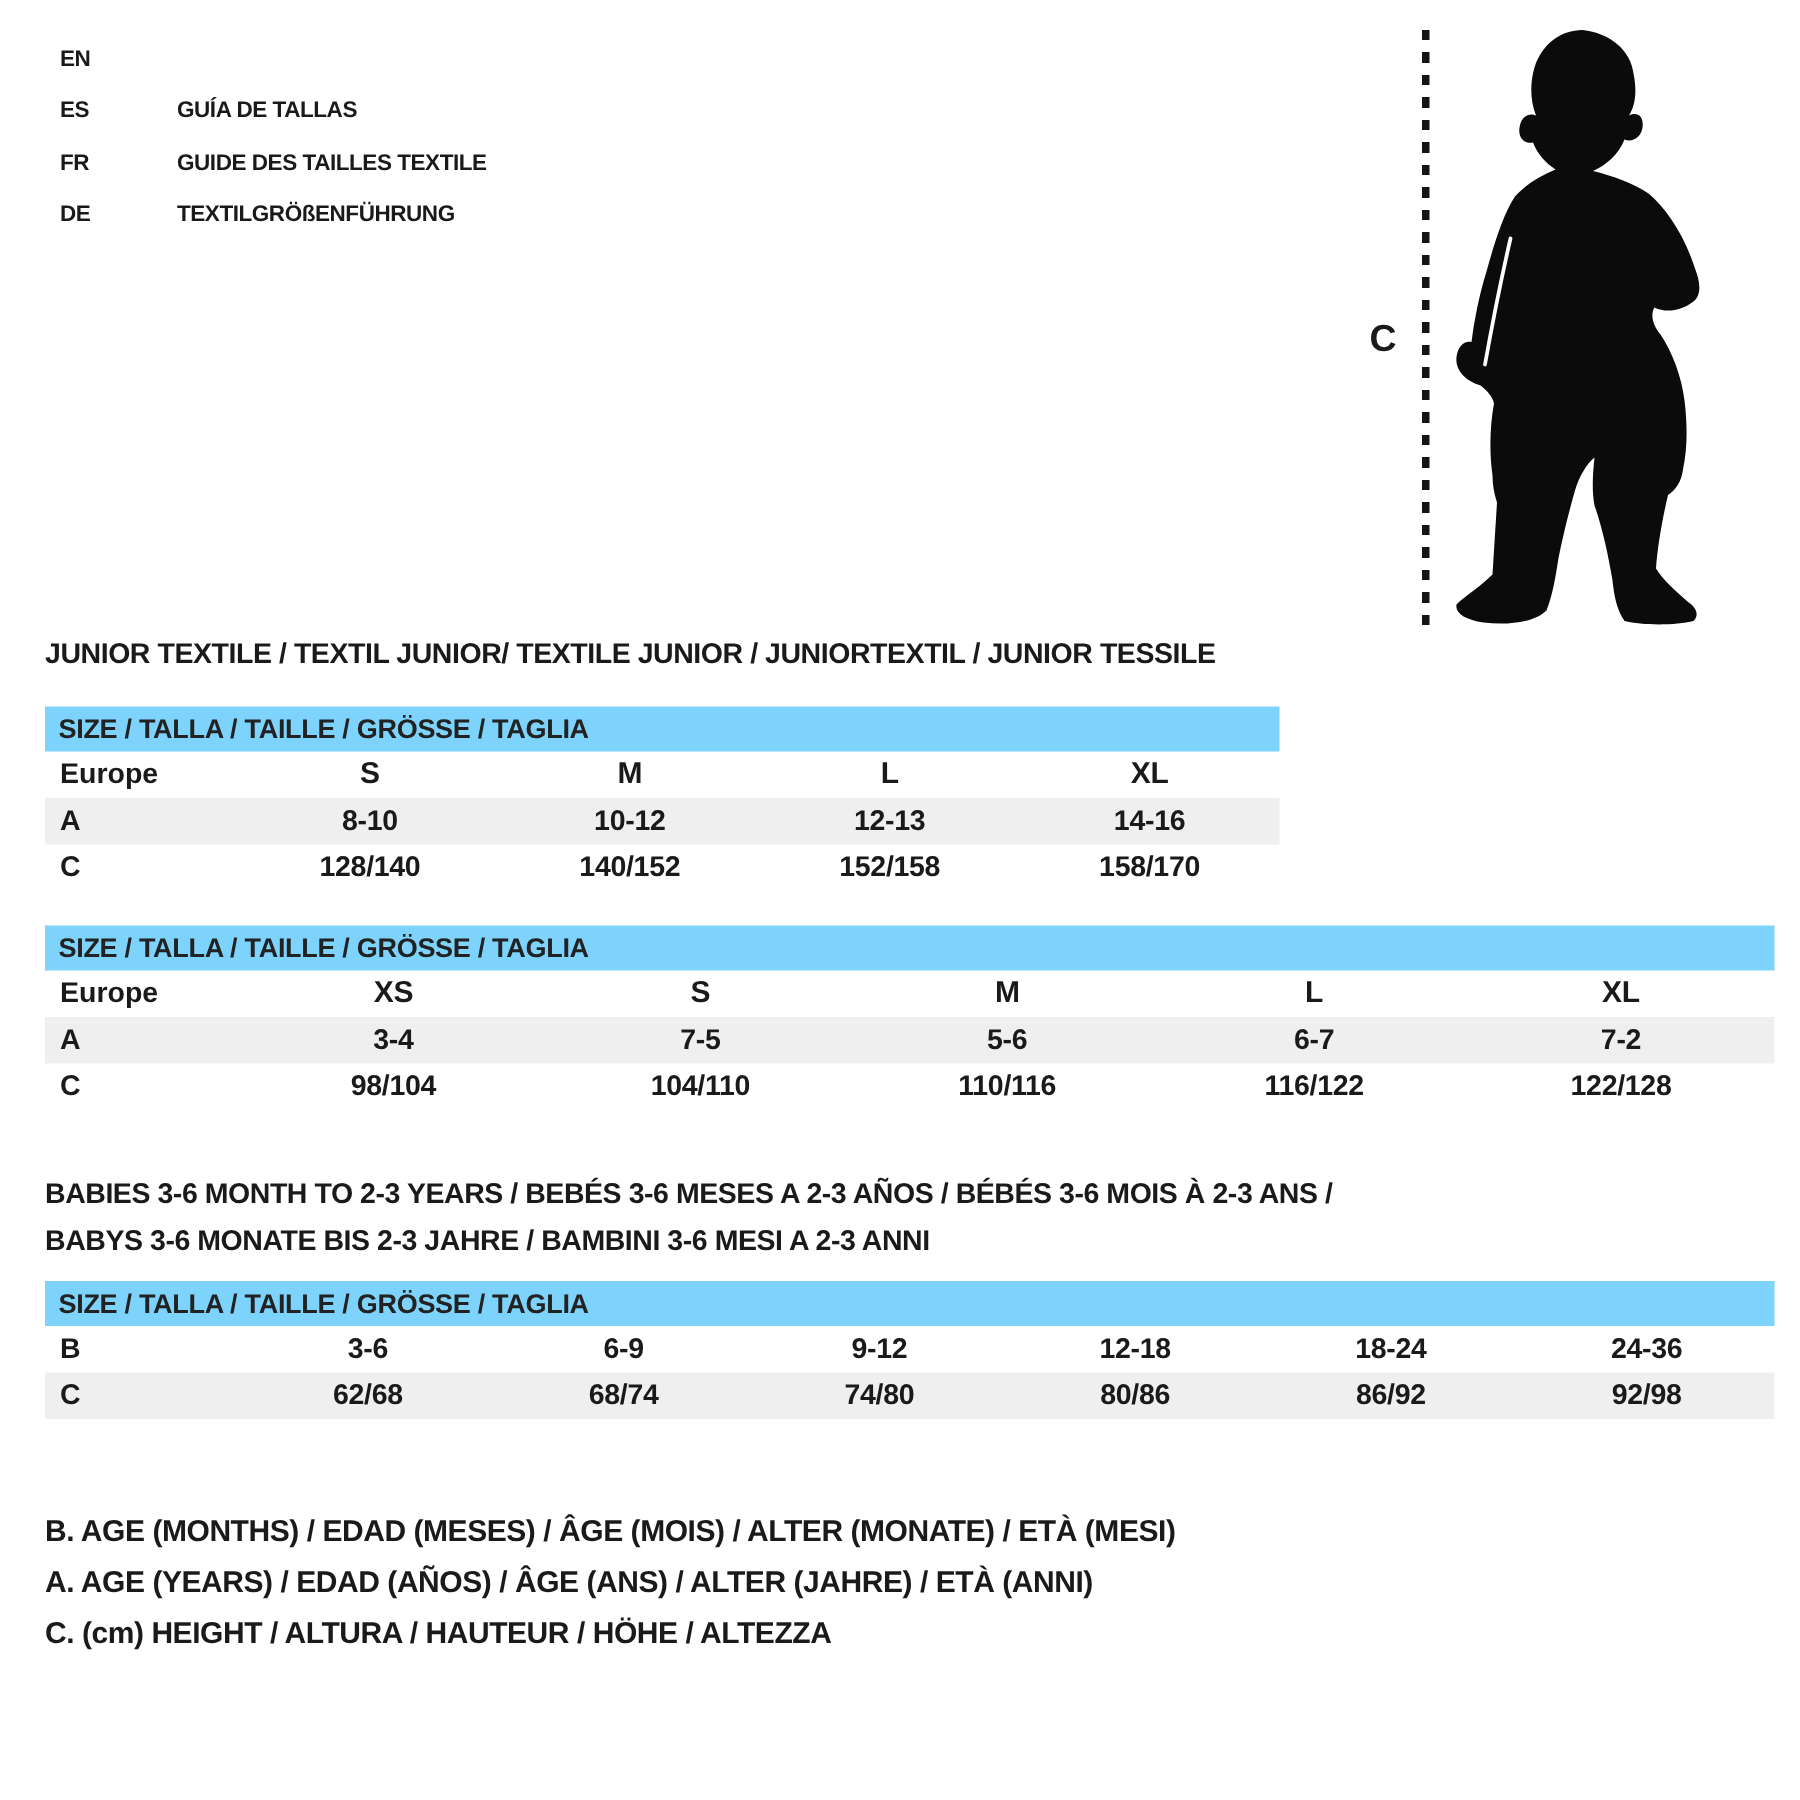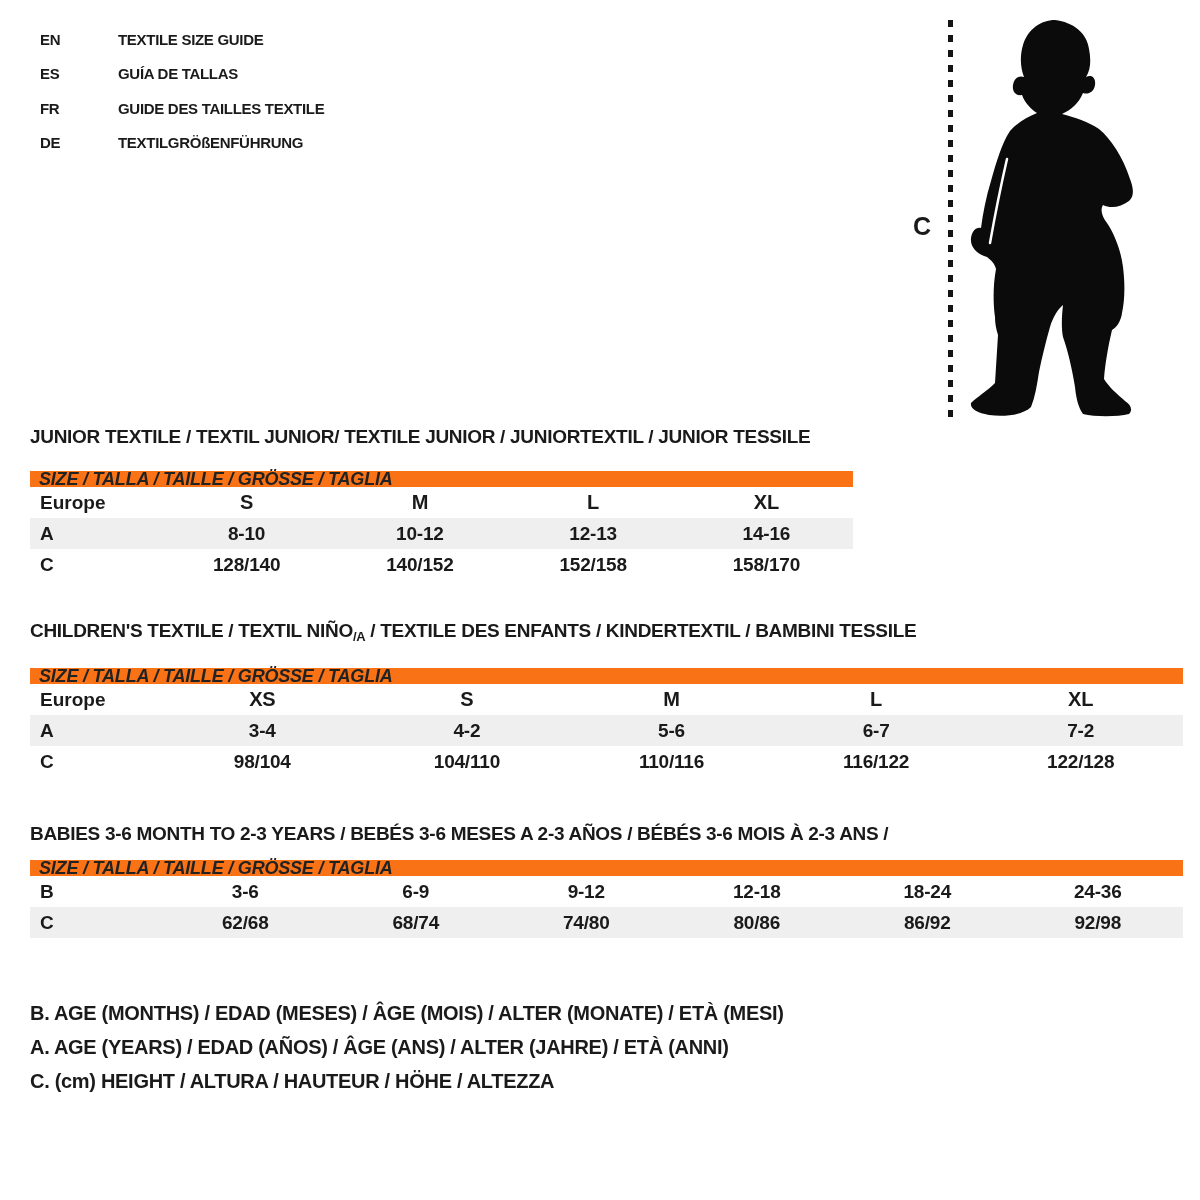--- a/index.html
+++ b/index.html
@@ -53,7 +53,6 @@
   <div class="lang-list">
       <div class="lang-row">
         <span class="lang-code">EN</span>
-        <span class="lang-title">TEXTILE SIZE GUIDE</span>
       </div>
       <div class="lang-row">
         <span class="lang-code">ES</span>

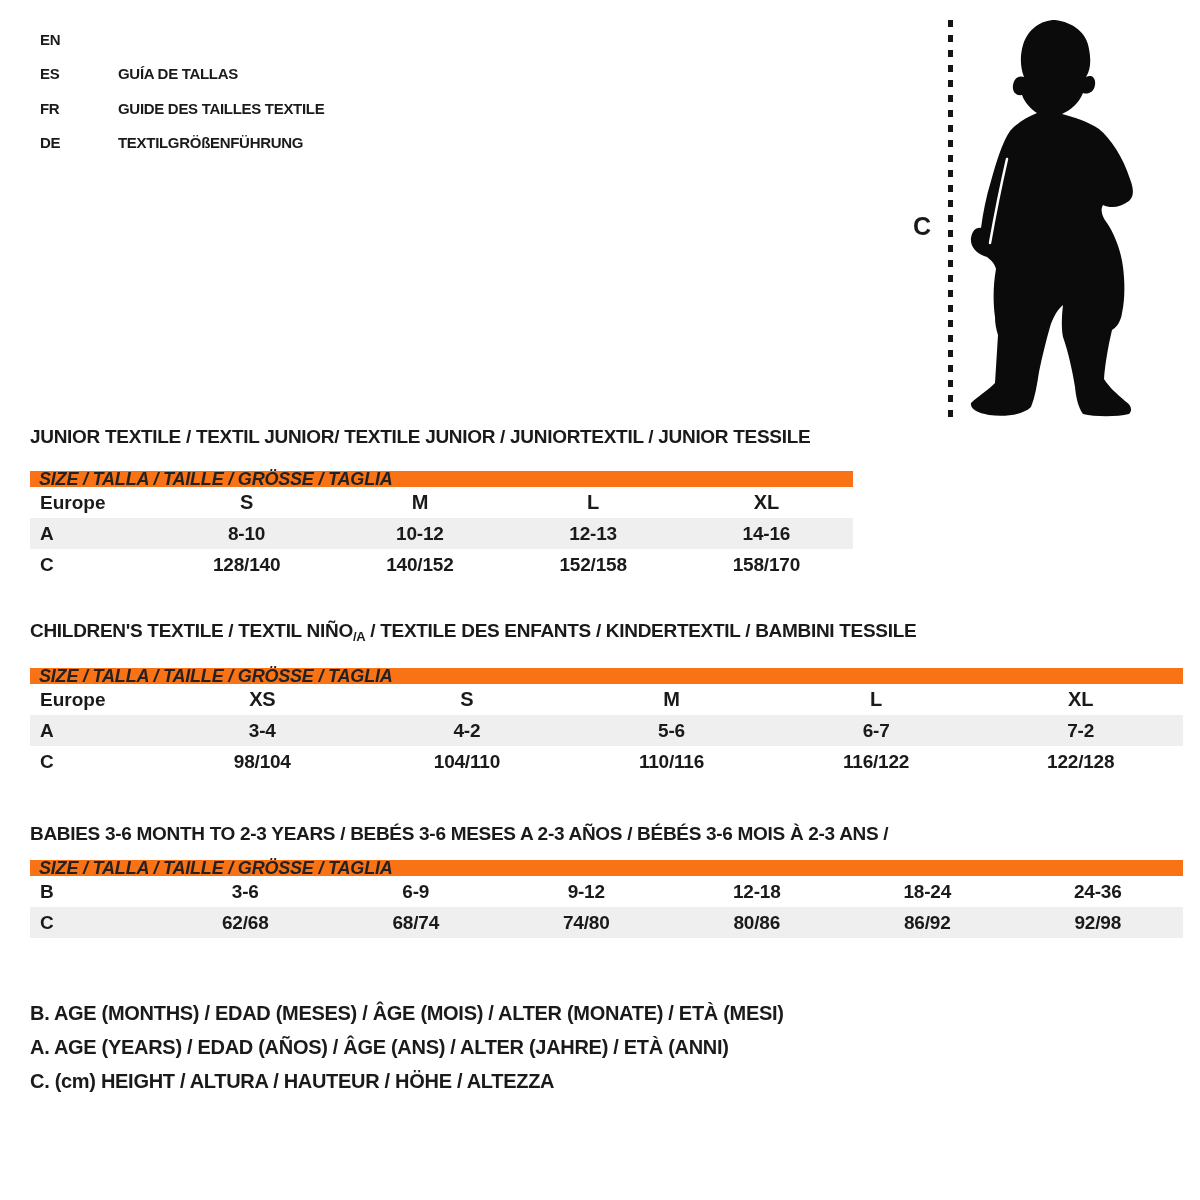--- a/index.html
+++ b/index.html
@@ -33,8 +33,8 @@
   .table{width:100%;}
   .table.narrow{width:823px;}
   .size-bar{
-    height:16px;background:#f97316;display:flex;align-items:center;
-    padding-left:9px;font-size:18px;letter-spacing:-0.2px;color:#222;box-sizing:border-box;font-style:italic;
+    height:30px;background:#7dd3fc;display:flex;align-items:center;
+    padding-left:9px;font-size:18px;letter-spacing:-0.2px;color:#222;box-sizing:border-box;
   }
   .trow{display:flex;height:31px;align-items:center;}
   .trow.alt{background:#efefef;}

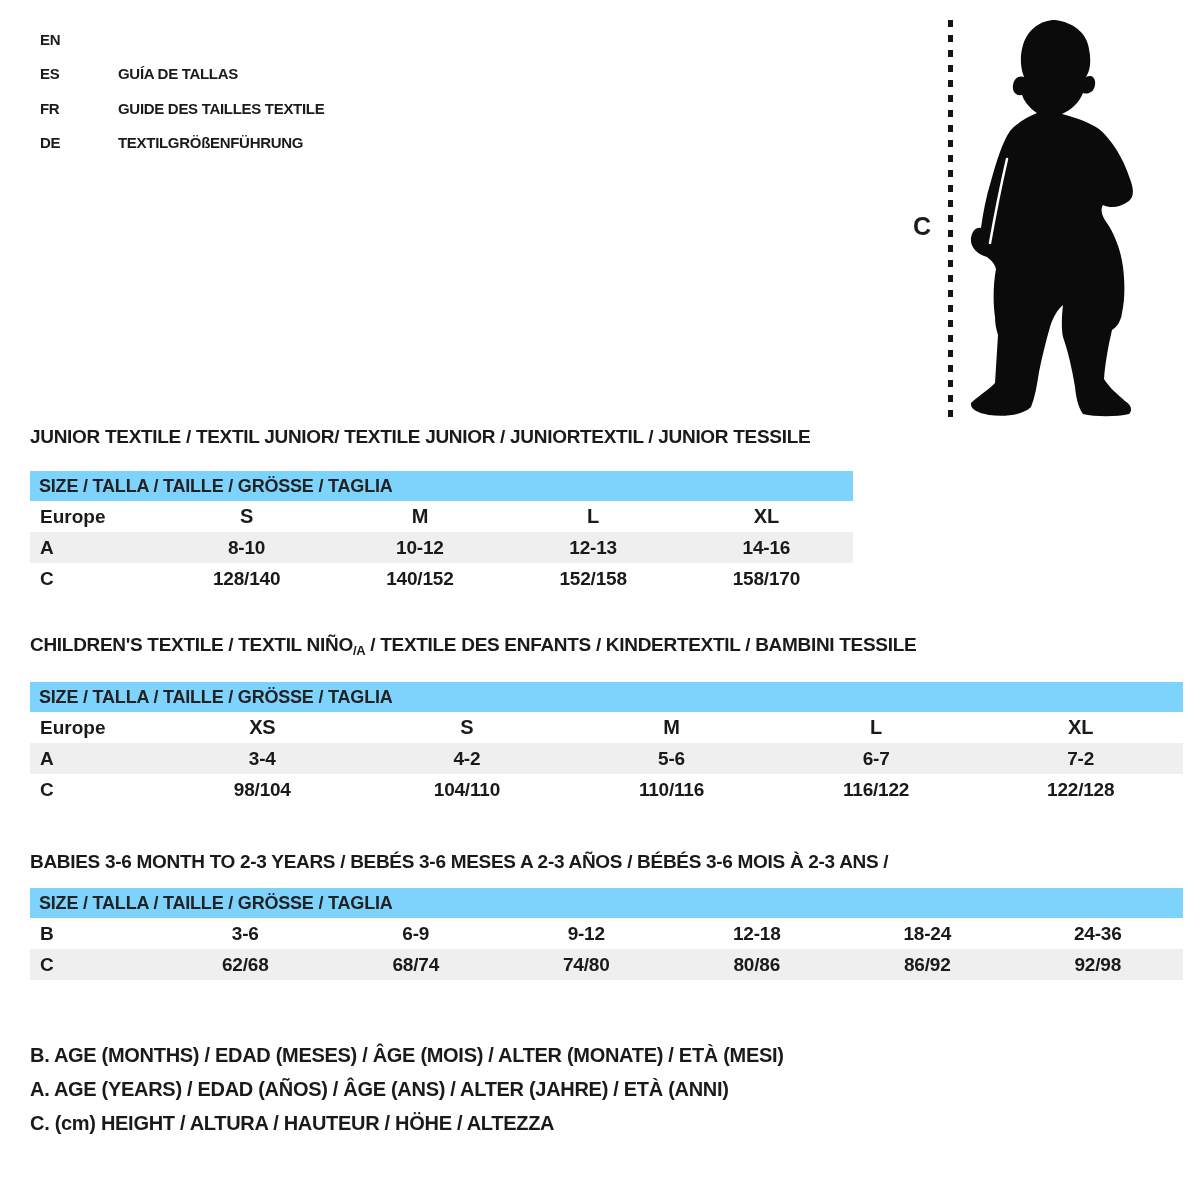--- a/index.html
+++ b/index.html
@@ -146,7 +146,6 @@
         </div>
       </section>
       <section class="section sec2">
-        <div class="sec-title"><span>CHILDREN'S TEXTILE / TEXTIL NIÑO</span><span class="sub">/A</span><span> / TEXTILE DES ENFANTS / KINDERTEXTIL / BAMBINI TESSILE</span></div>
         <div class="table">
           <div class="size-bar">SIZE / TALLA / TAILLE / GRÖSSE / TAGLIA</div>
           <div class="trow">

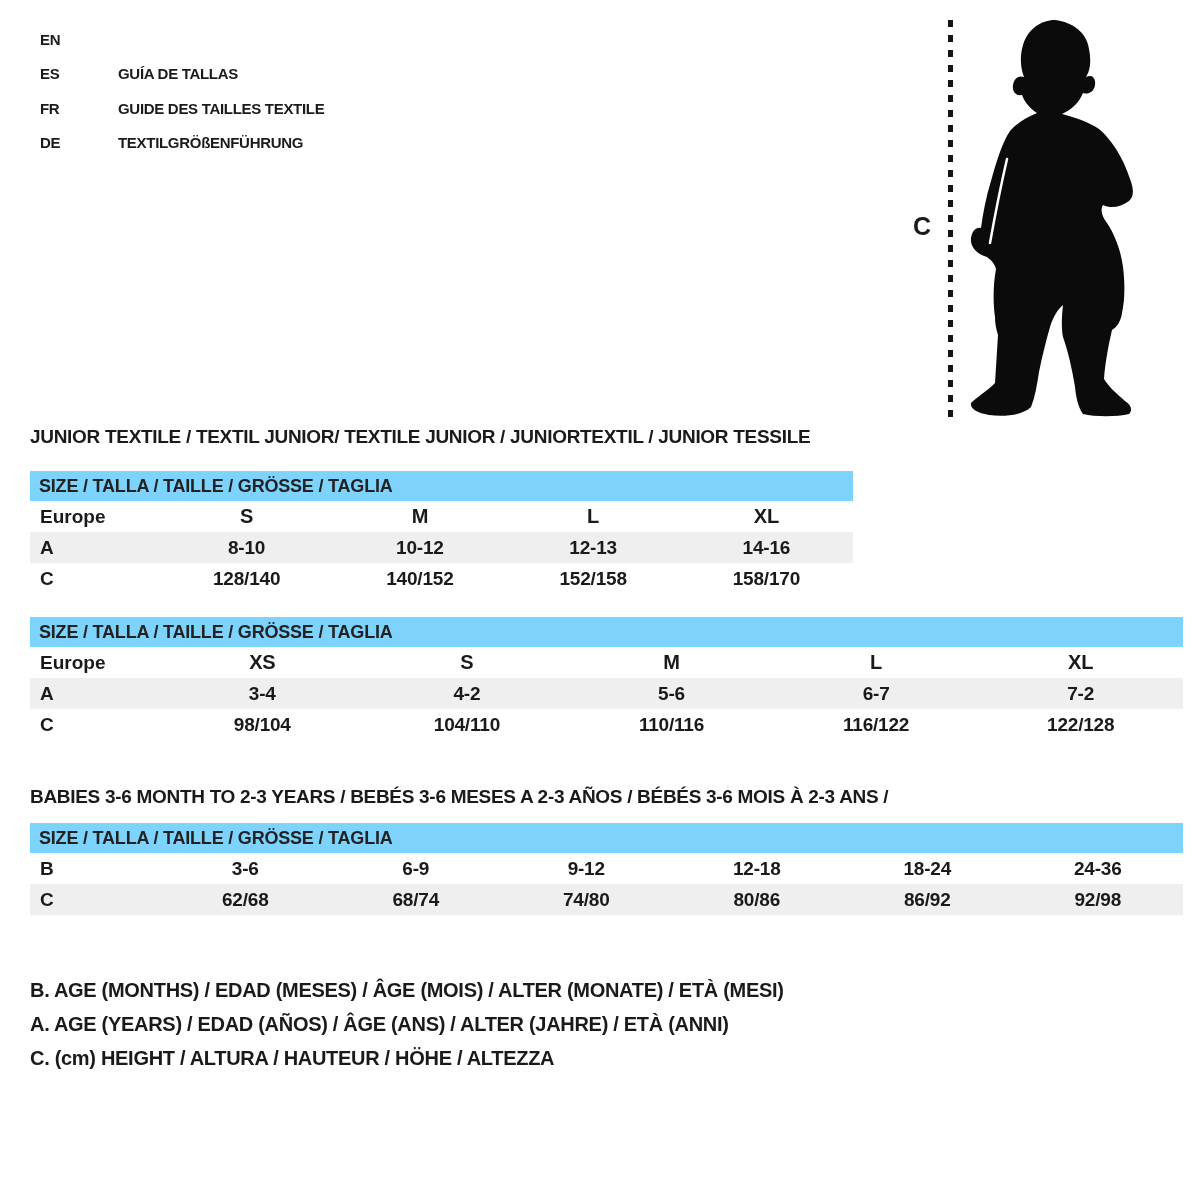--- a/index.html
+++ b/index.html
@@ -159,7 +159,7 @@
           <div class="trow alt">
             <div class="tlabel">A</div>
             <div class="tcell">3-4</div>
-            <div class="tcell">4-2</div>
+            <div class="tcell">7-5</div>
             <div class="tcell">5-6</div>
             <div class="tcell">6-7</div>
             <div class="tcell">7-2</div>

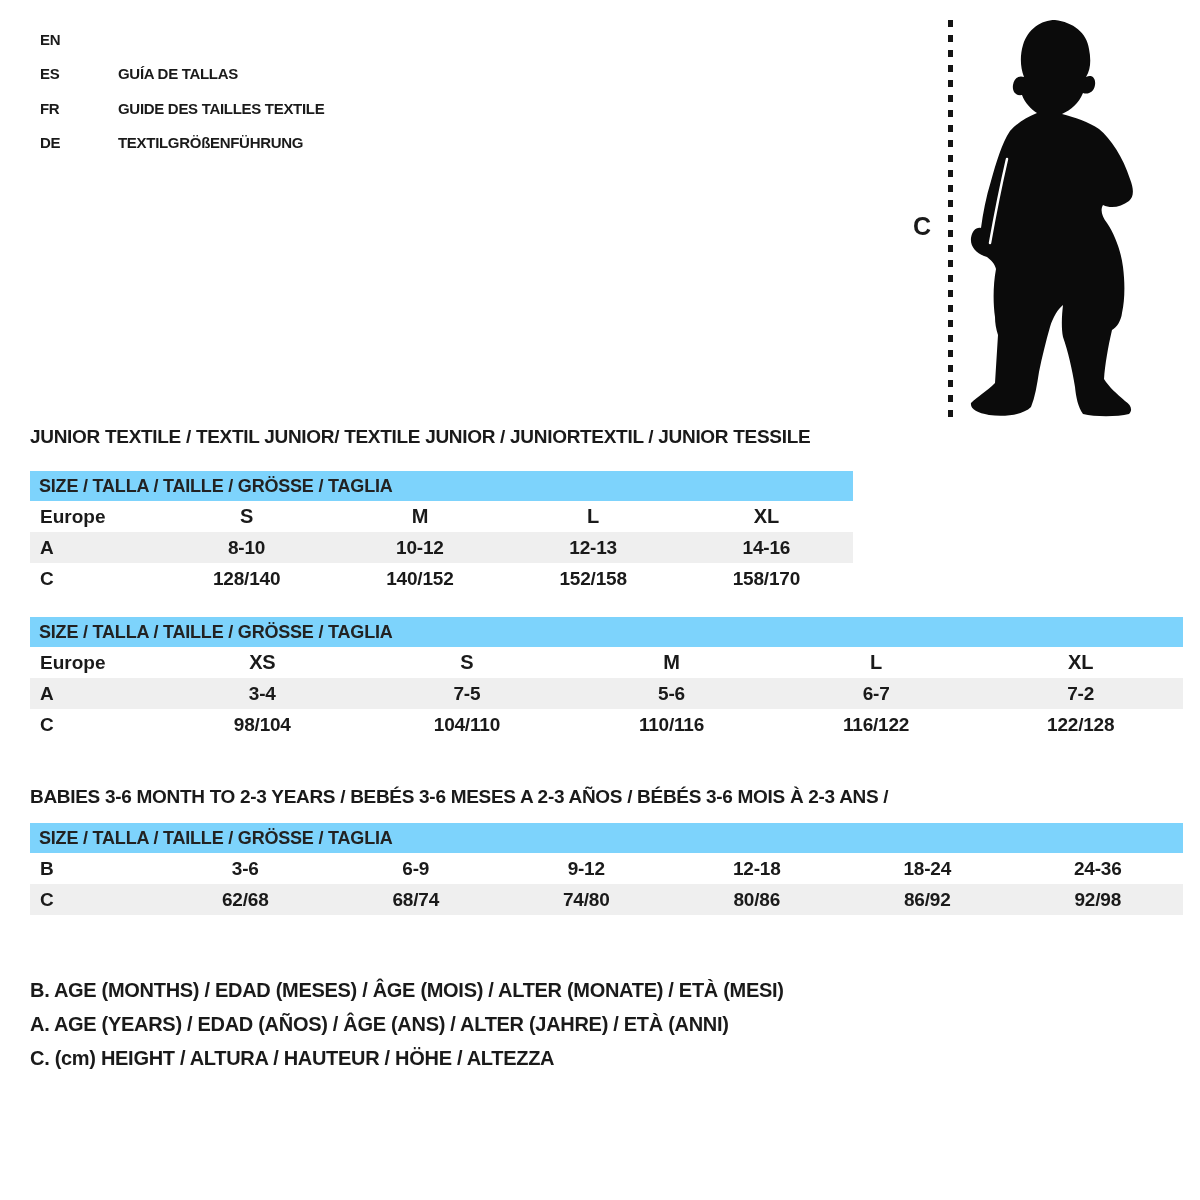--- a/index.html
+++ b/index.html
@@ -177,6 +177,7 @@
       <section class="section sec3">
         <div class="sec-title">
           <div class="title-line">BABIES 3-6 MONTH TO 2-3 YEARS / BEBÉS 3-6 MESES A 2-3 AÑOS / BÉBÉS 3-6 MOIS À 2-3 ANS /</div>
+          <div class="title-line">BABYS 3-6 MONATE BIS 2-3 JAHRE / BAMBINI 3-6 MESI A 2-3 ANNI</div>
         </div>
         <div class="table">
           <div class="size-bar">SIZE / TALLA / TAILLE / GRÖSSE / TAGLIA</div>

